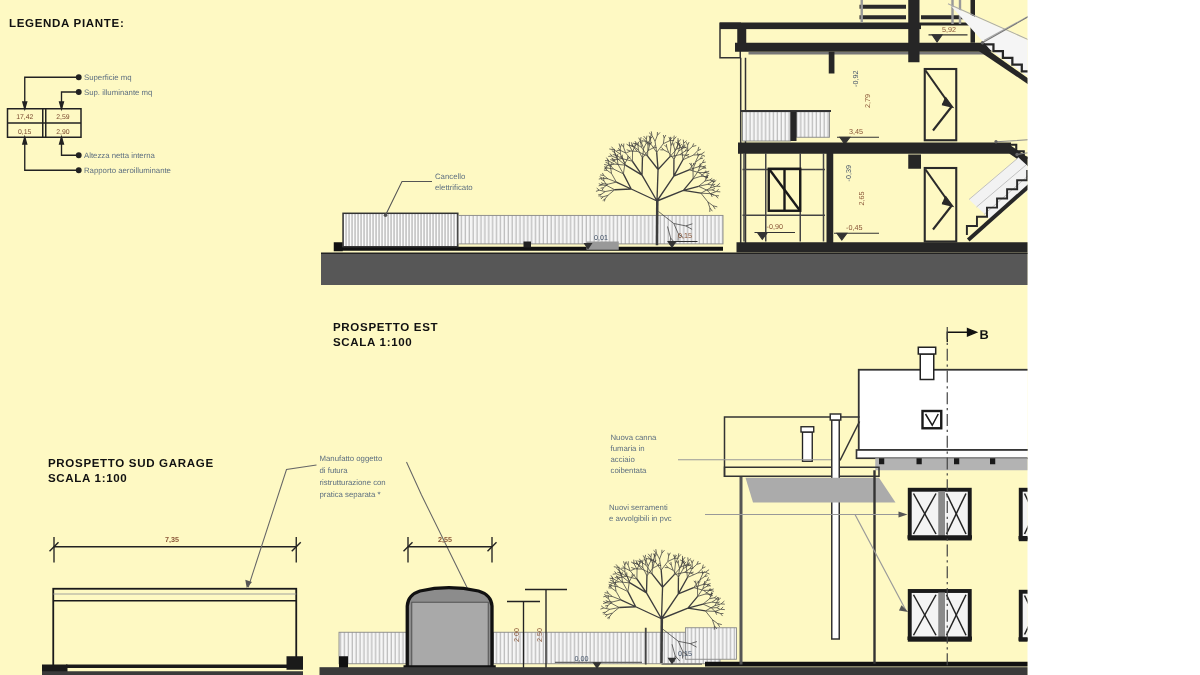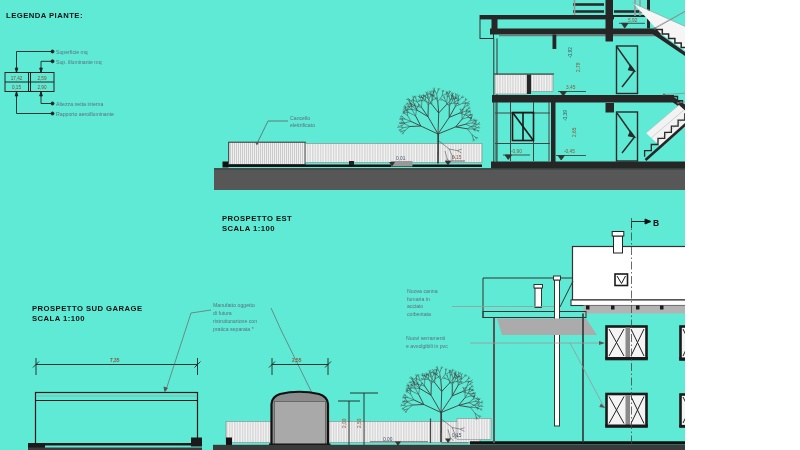--- a/index.html
+++ b/index.html
@@ -3,7 +3,7 @@
 <meta charset="utf-8">
 <style>
 html,body{margin:0;padding:0;background:#fff;}
-#page{width:685px;height:450px;position:relative;overflow:hidden;background:#5eead4;}
+#page{width:685px;height:450px;position:relative;overflow:hidden;background:#fef9c3;}
 svg{position:absolute;top:0;left:0;}
 text{font-family:"Liberation Sans",sans-serif;}
 .lbl{fill:#5d6f80;font-size:5.2px;}

